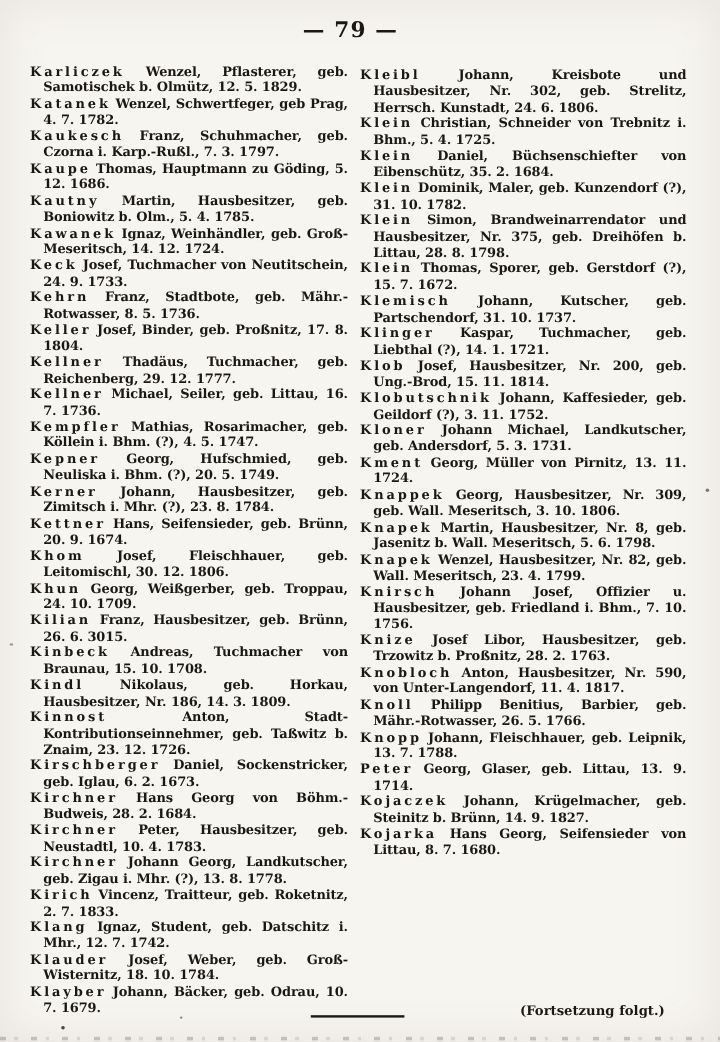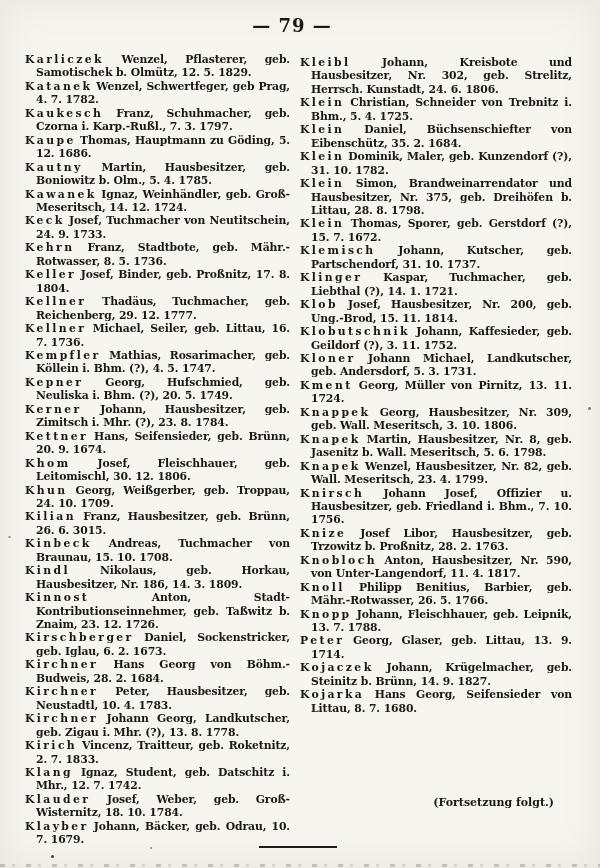--- a/index.html
+++ b/index.html
@@ -40,7 +40,7 @@
     width:78px;height:2px;background:#1c1a17;
   }
   .footer-note{
-    position:absolute;top:796px;right:46px;
+    position:absolute;top:836px;right:46px;
     font-size:11px;font-weight:700;
   }
   .noise-strip{

